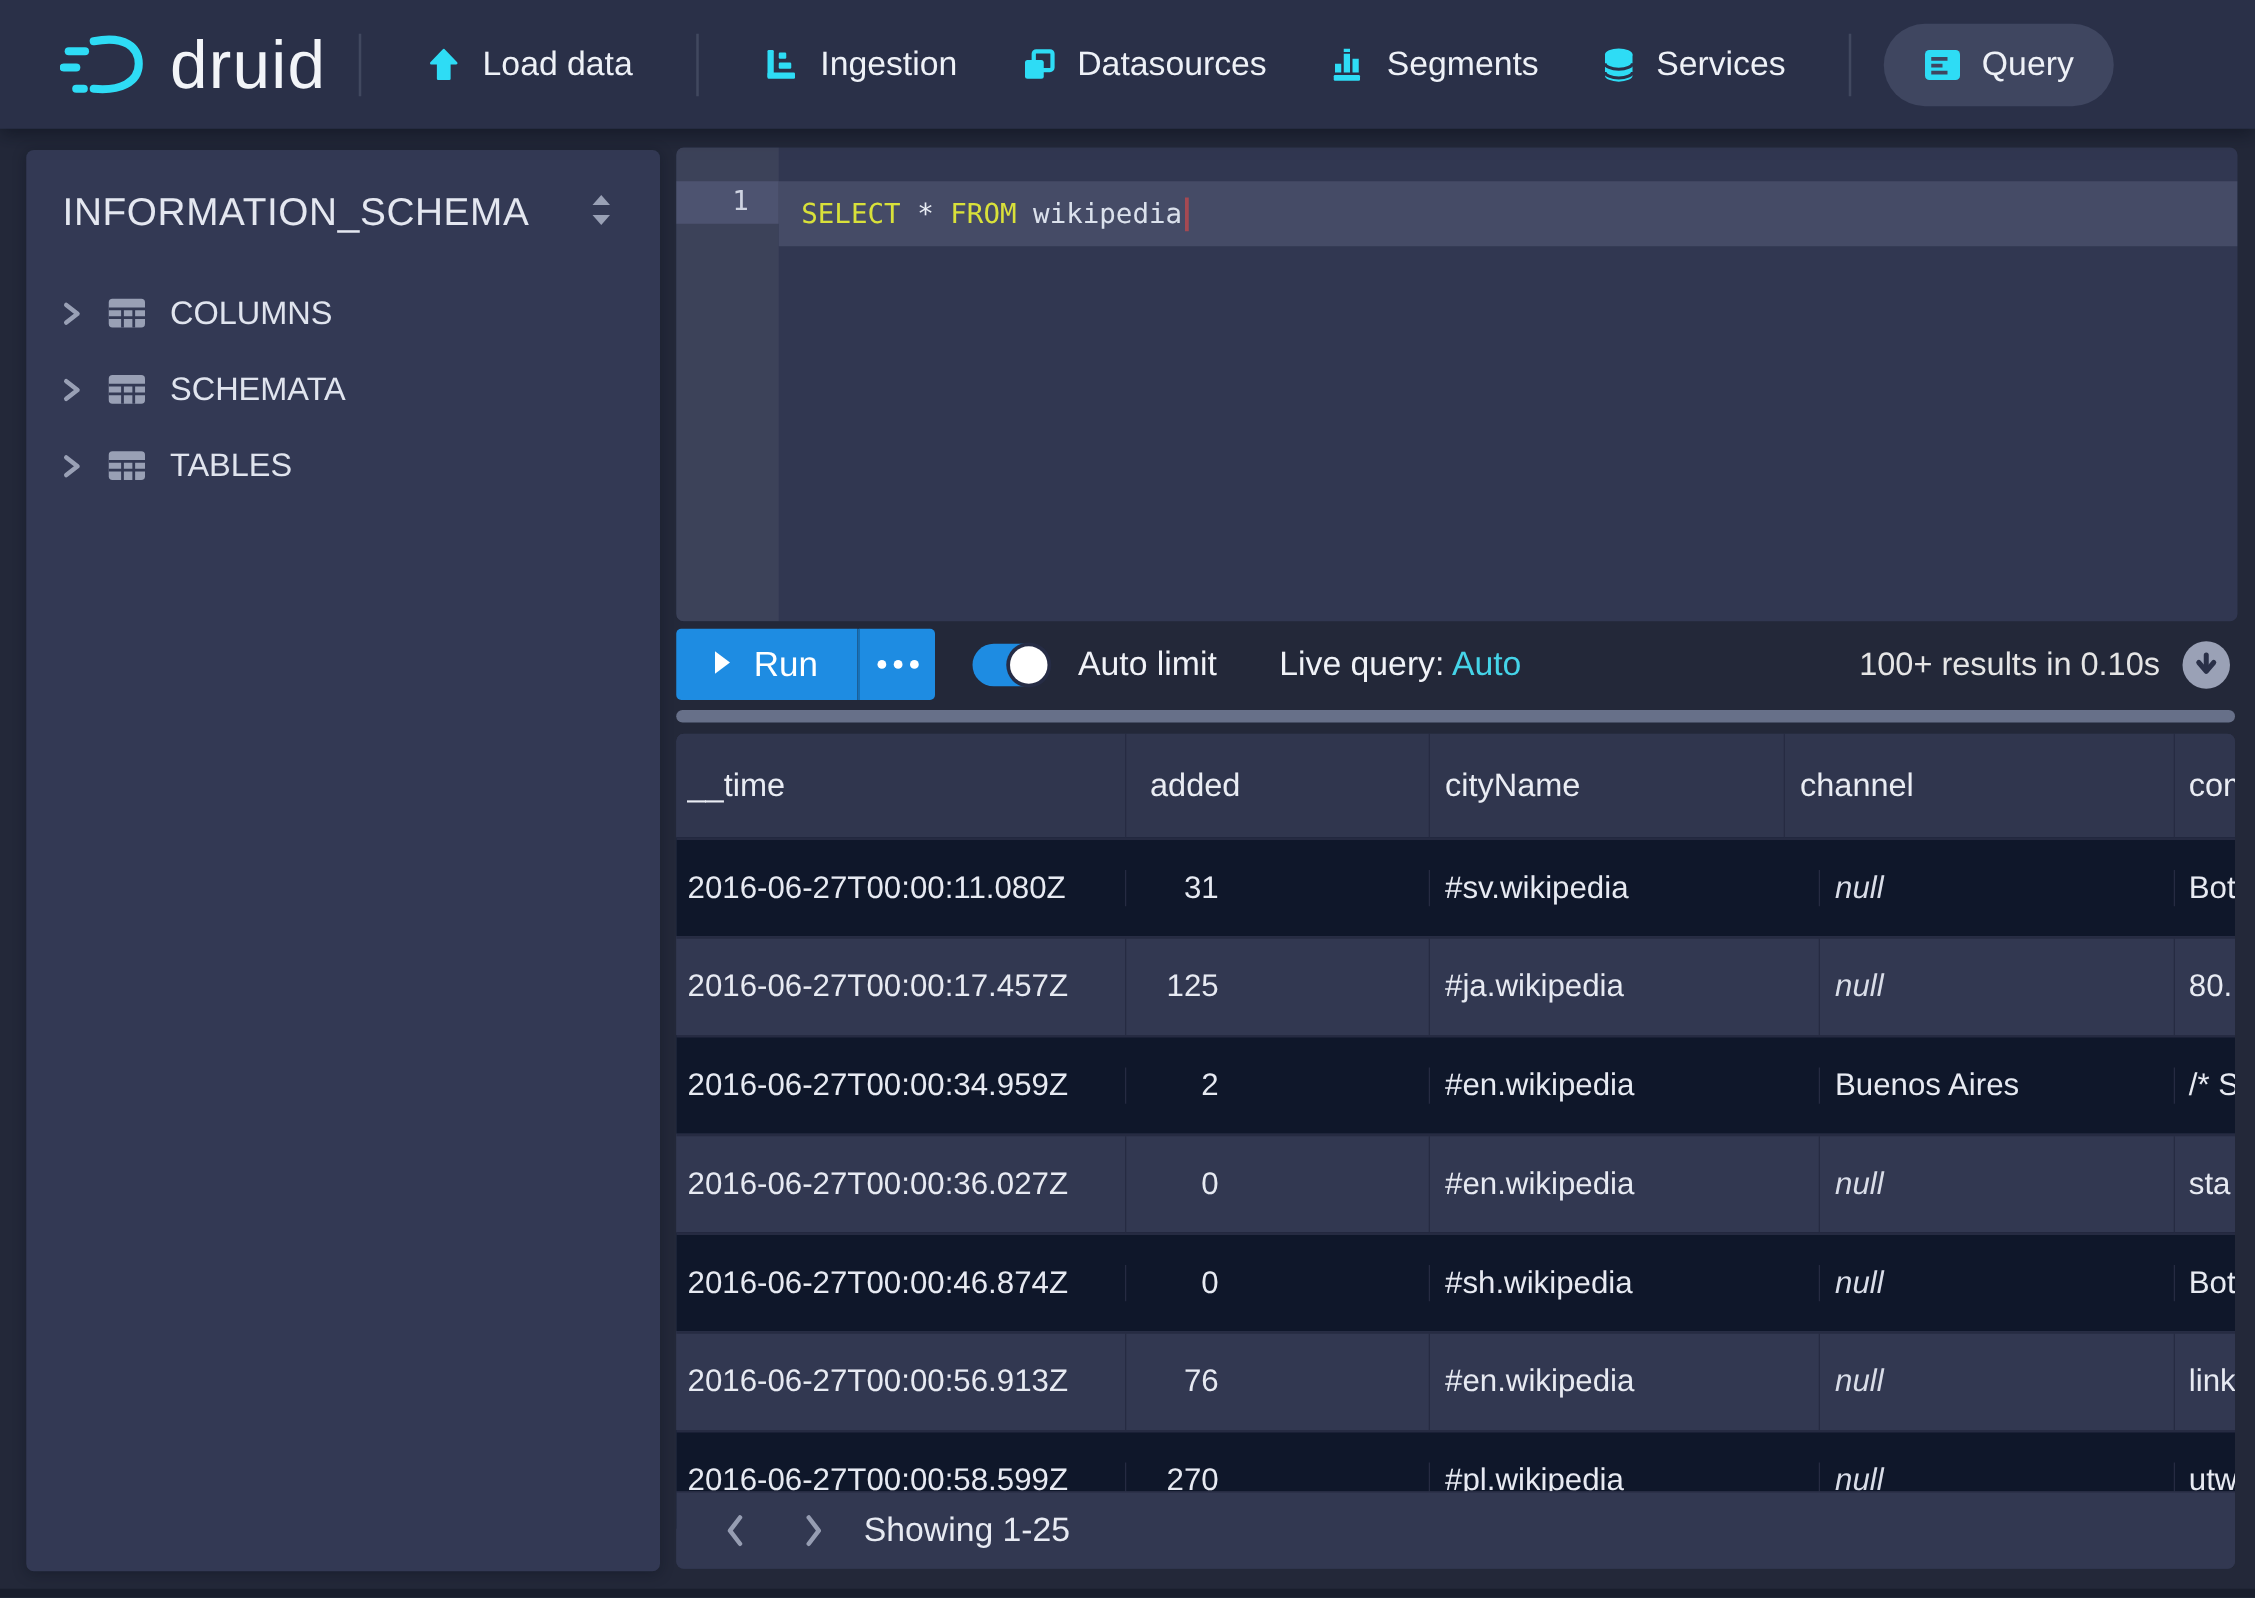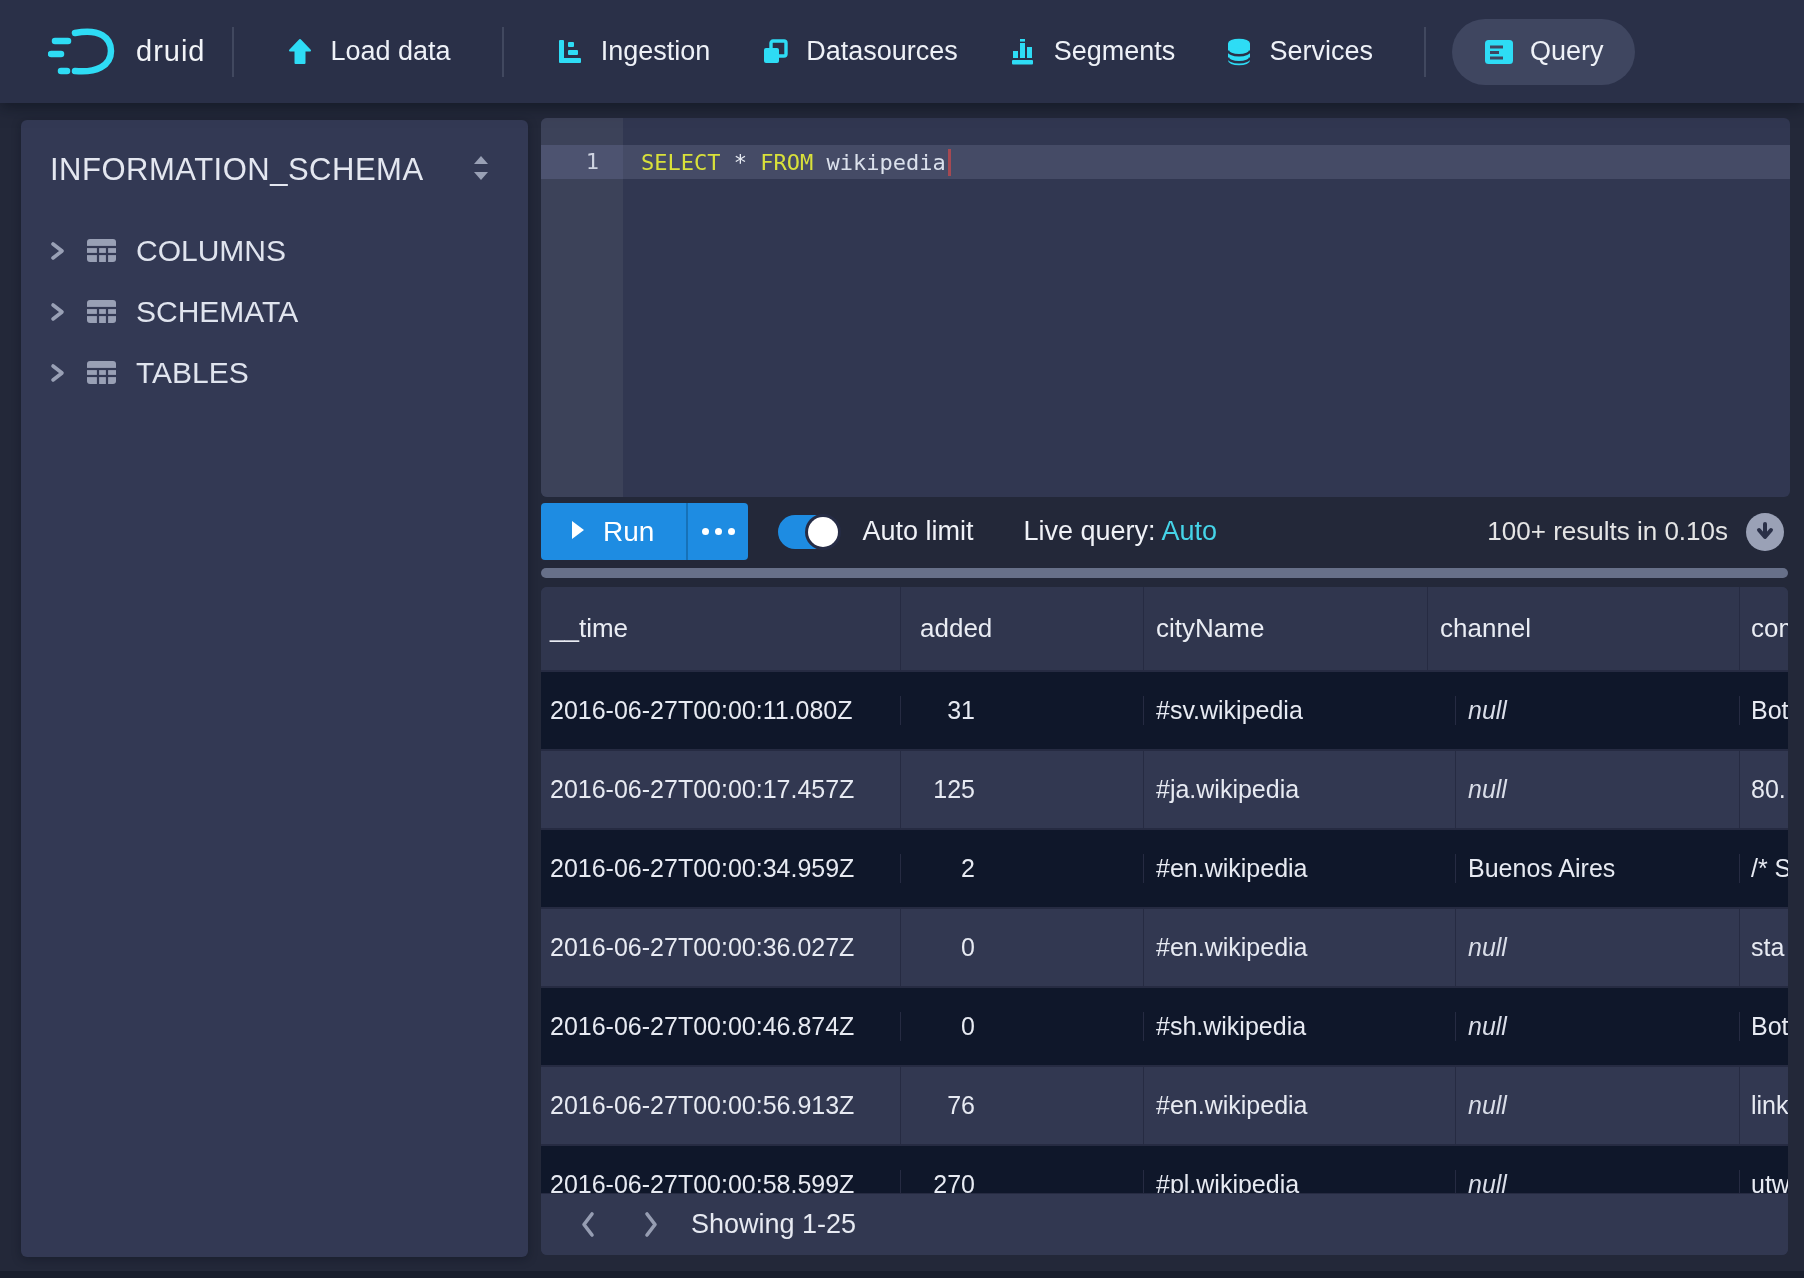--- a/index.html
+++ b/index.html
@@ -11,7 +11,7 @@
        display:flex;align-items:center;padding:0 30px 0 48px;box-sizing:border-box;
        box-shadow:0 4px 14px rgba(10,14,26,.55);z-index:5;}
   .brand{display:flex;align-items:center;gap:18px;}
-  .brand-text{font-size:29px;color:#f2f4f8;letter-spacing:1px;}
+  .brand-text{font-size:54px;color:#f2f4f8;letter-spacing:1px;}
   .nav-sep{width:2px;height:50px;background:#41485f;margin:0 26px;flex:none;}
   .nav-items{display:flex;align-items:center;height:100%;}
   .nav-item{display:flex;align-items:center;gap:16px;padding:0 25px;height:66px;

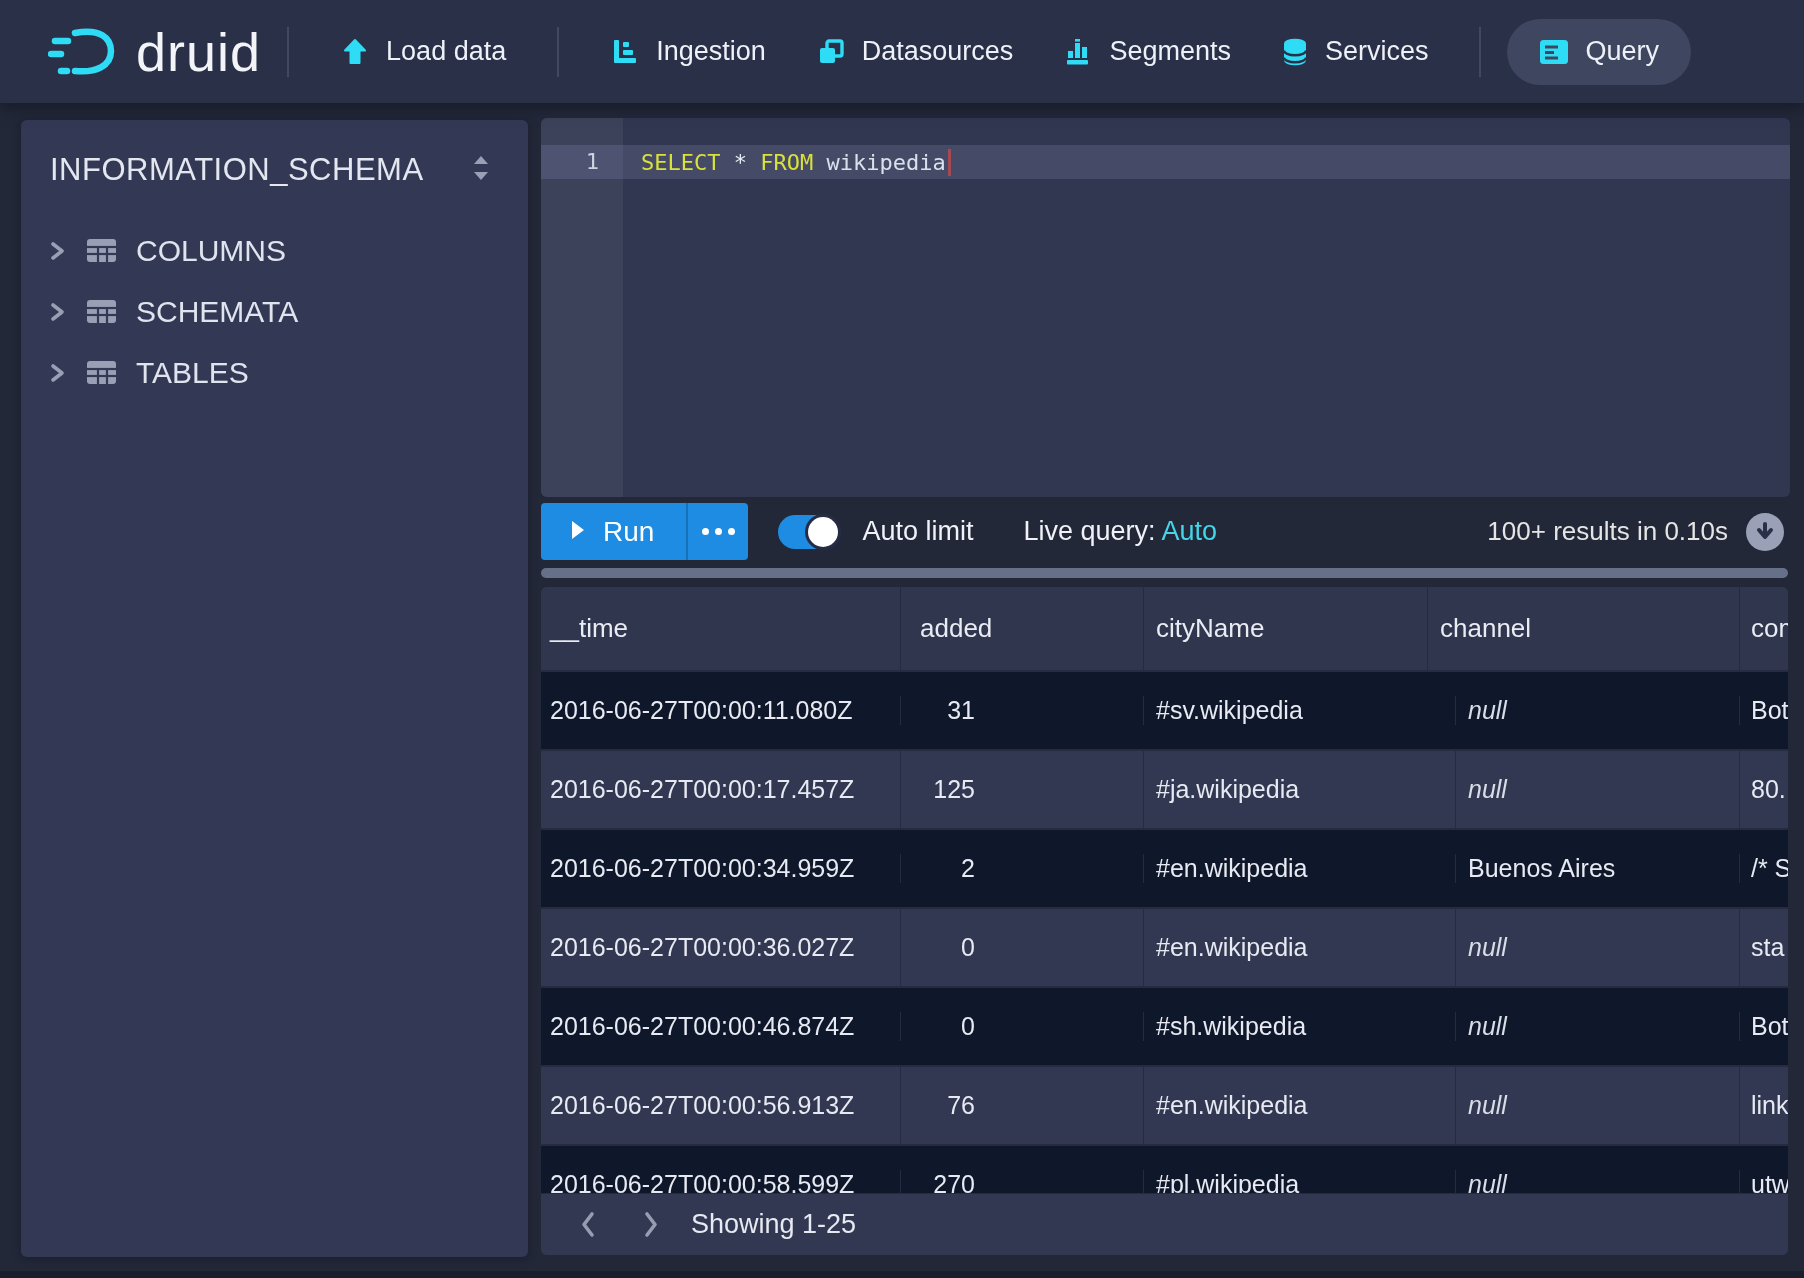--- a/index.html
+++ b/index.html
@@ -37,7 +37,7 @@
   .gutter{position:absolute;left:0;top:0;width:82px;height:100%;background:#3c4259;}
   .gutter-line{margin-top:27px;height:34px;line-height:34px;text-align:right;padding-right:24px;
                color:#ced3e1;font-family:"DejaVu Sans Mono",monospace;font-size:22px;background:#4d5370;}
-  .active-line{position:absolute;left:82px;top:27px;right:0;height:34px;background:#454b66;
+  .active-line{position:absolute;left:82px;top:27px;right:0;height:52px;background:#454b66;
                display:flex;align-items:center;padding-left:18px;white-space:pre;
                font-family:"DejaVu Sans Mono",monospace;font-size:22px;}
   .tok-keyword{color:#d9e13a;} .tok-plain{color:#e9edf4;} .tok-ident{color:#dbe1ec;}

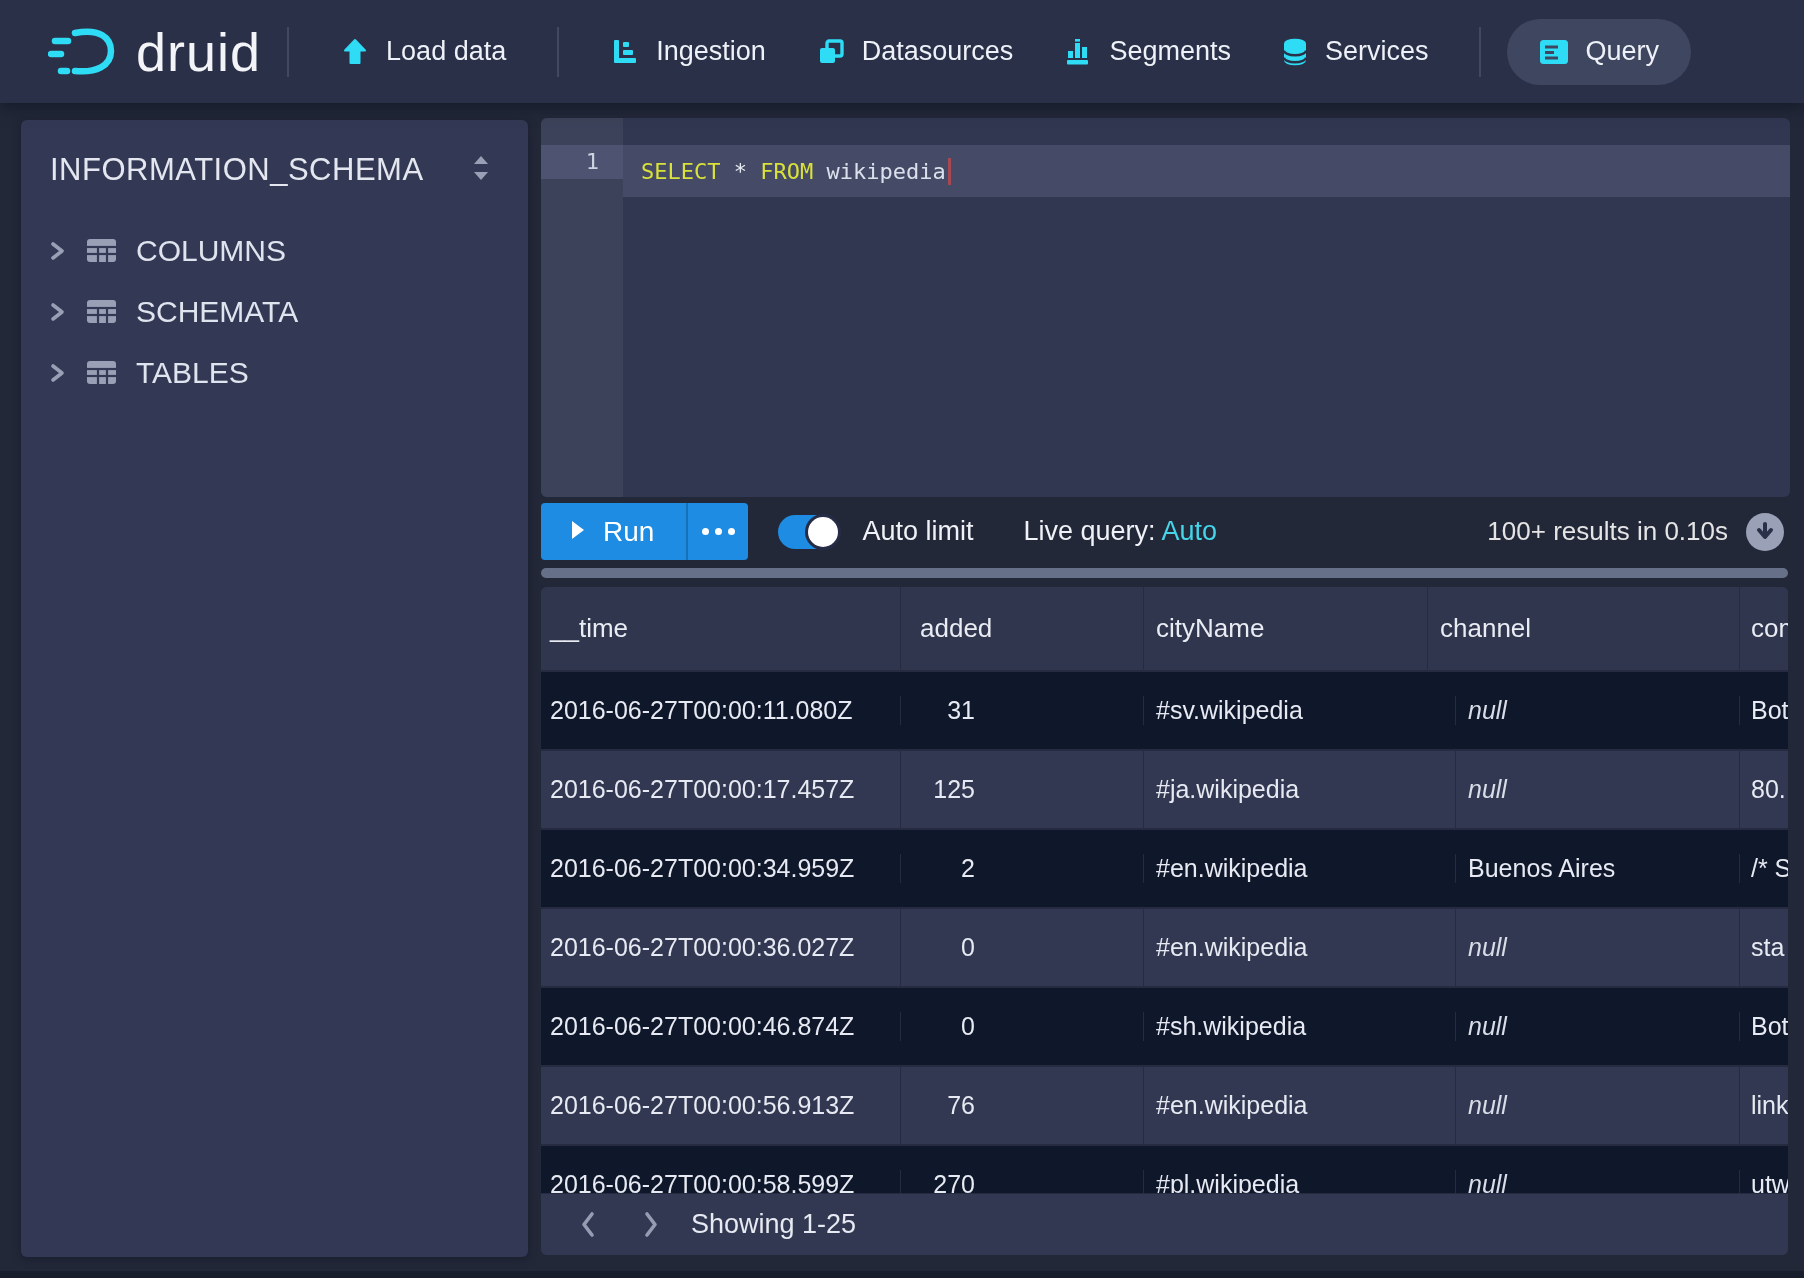--- a/index.html
+++ b/index.html
@@ -28,7 +28,7 @@
   .sidebar-title{font-size:31px;color:#e4e7f0;letter-spacing:.5px;cursor:pointer;}
   .tree{padding-top:6px;}
   .tree-item{display:flex;align-items:center;height:61px;padding-left:26px;gap:19px;
-             color:#e0e4ee;font-size:30px;cursor:pointer;}
+             color:#e0e4ee;font-size:26px;cursor:pointer;}
   .tree-item .ticon{display:flex;align-items:center;}
 
   

